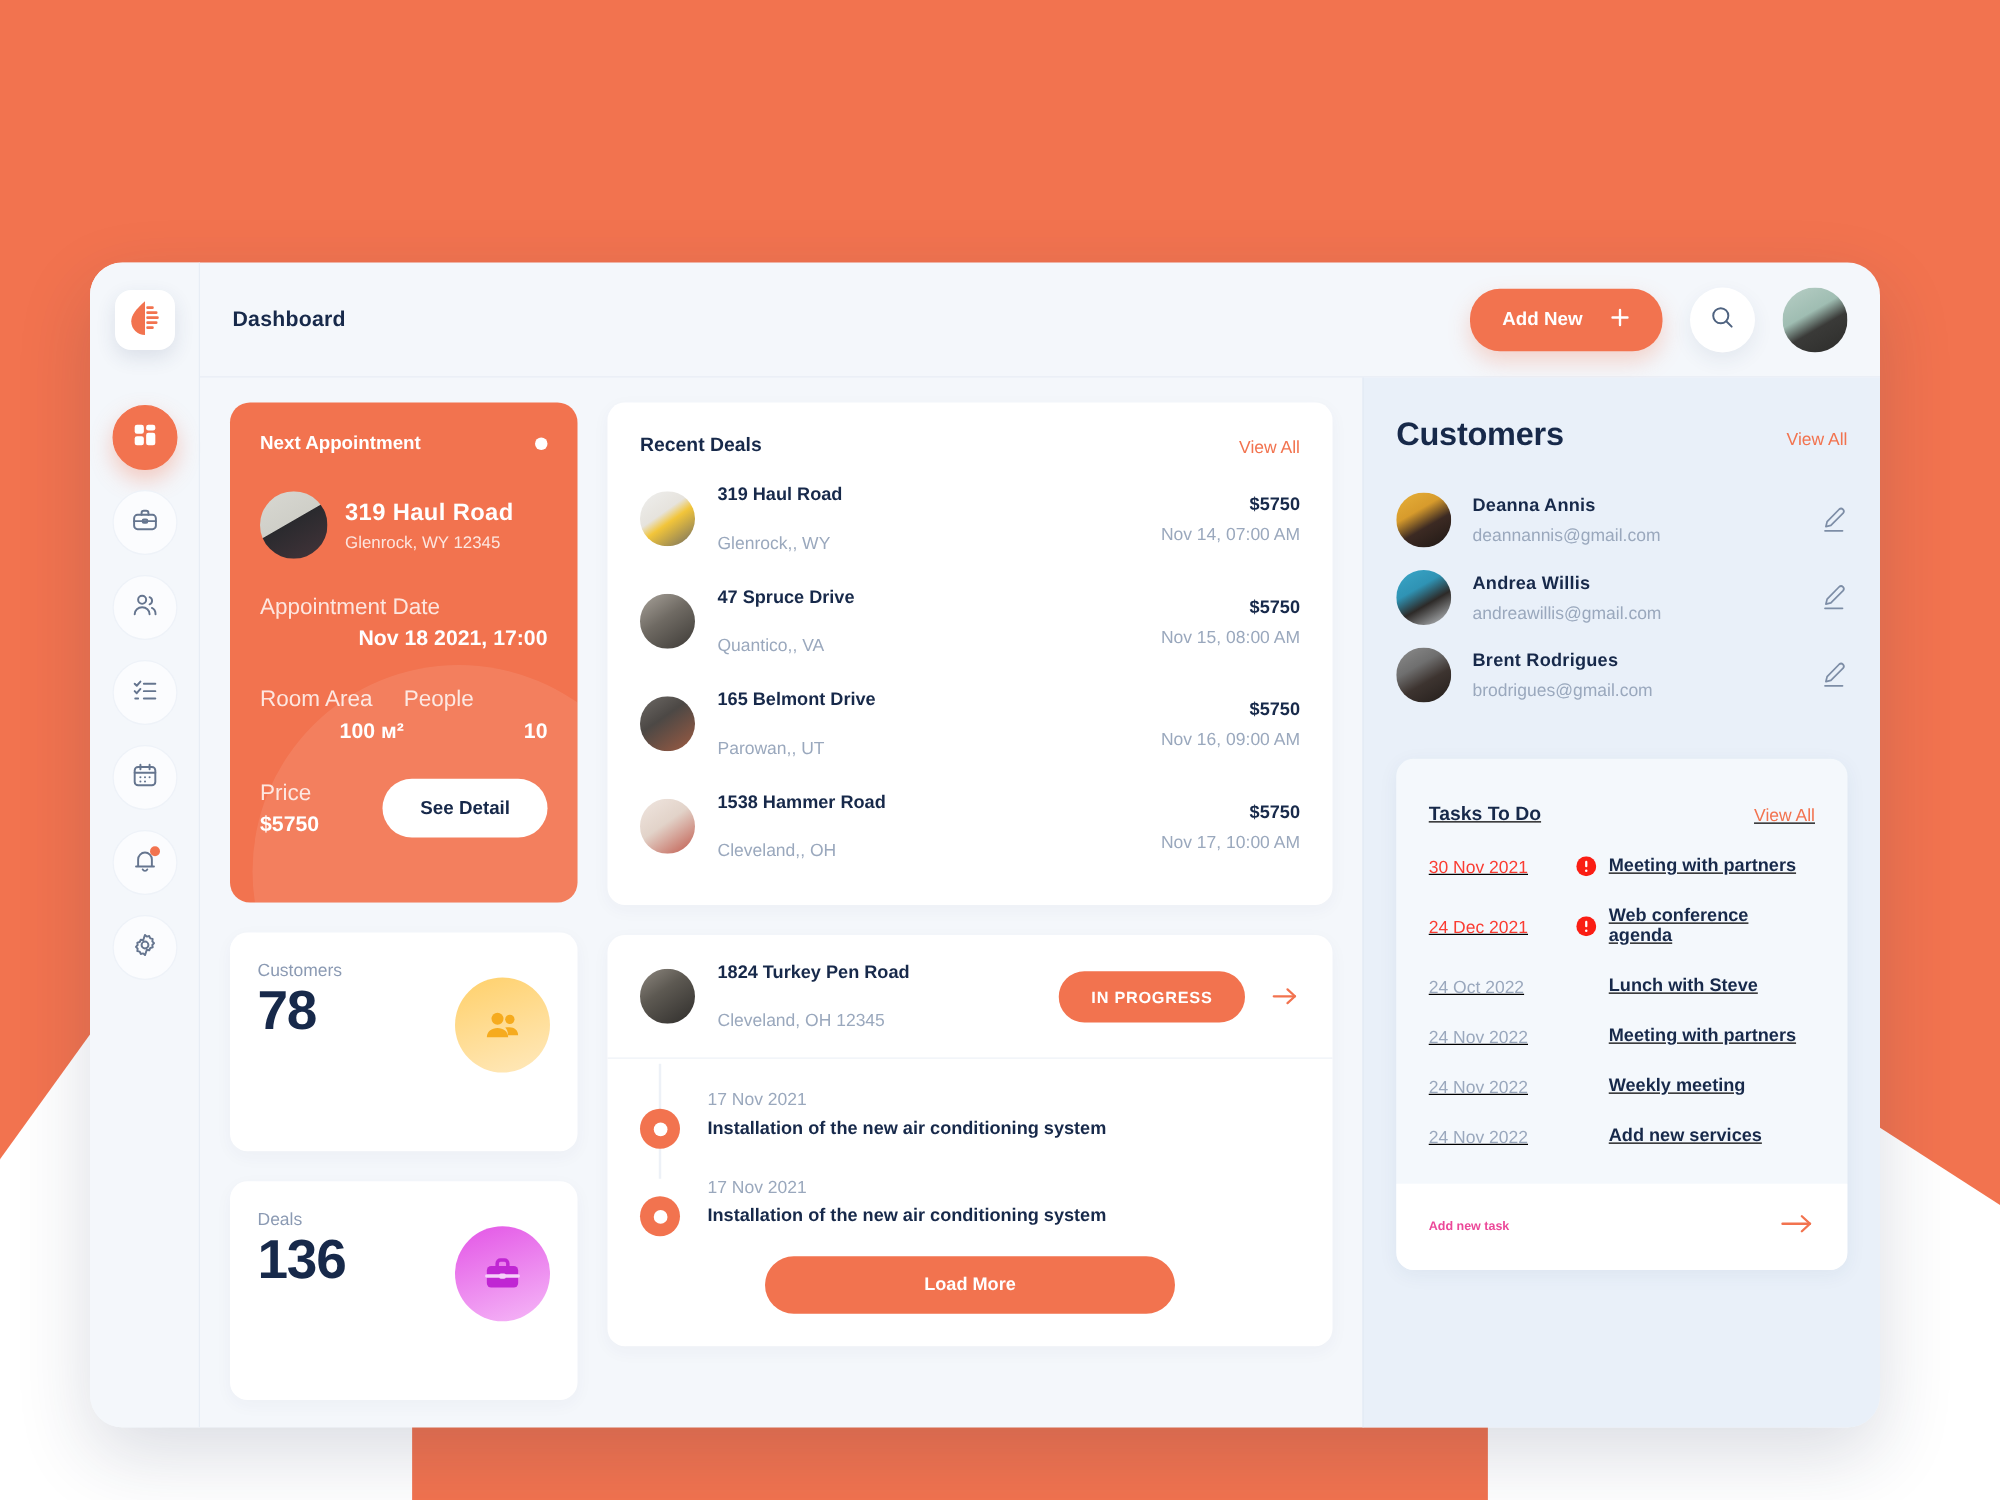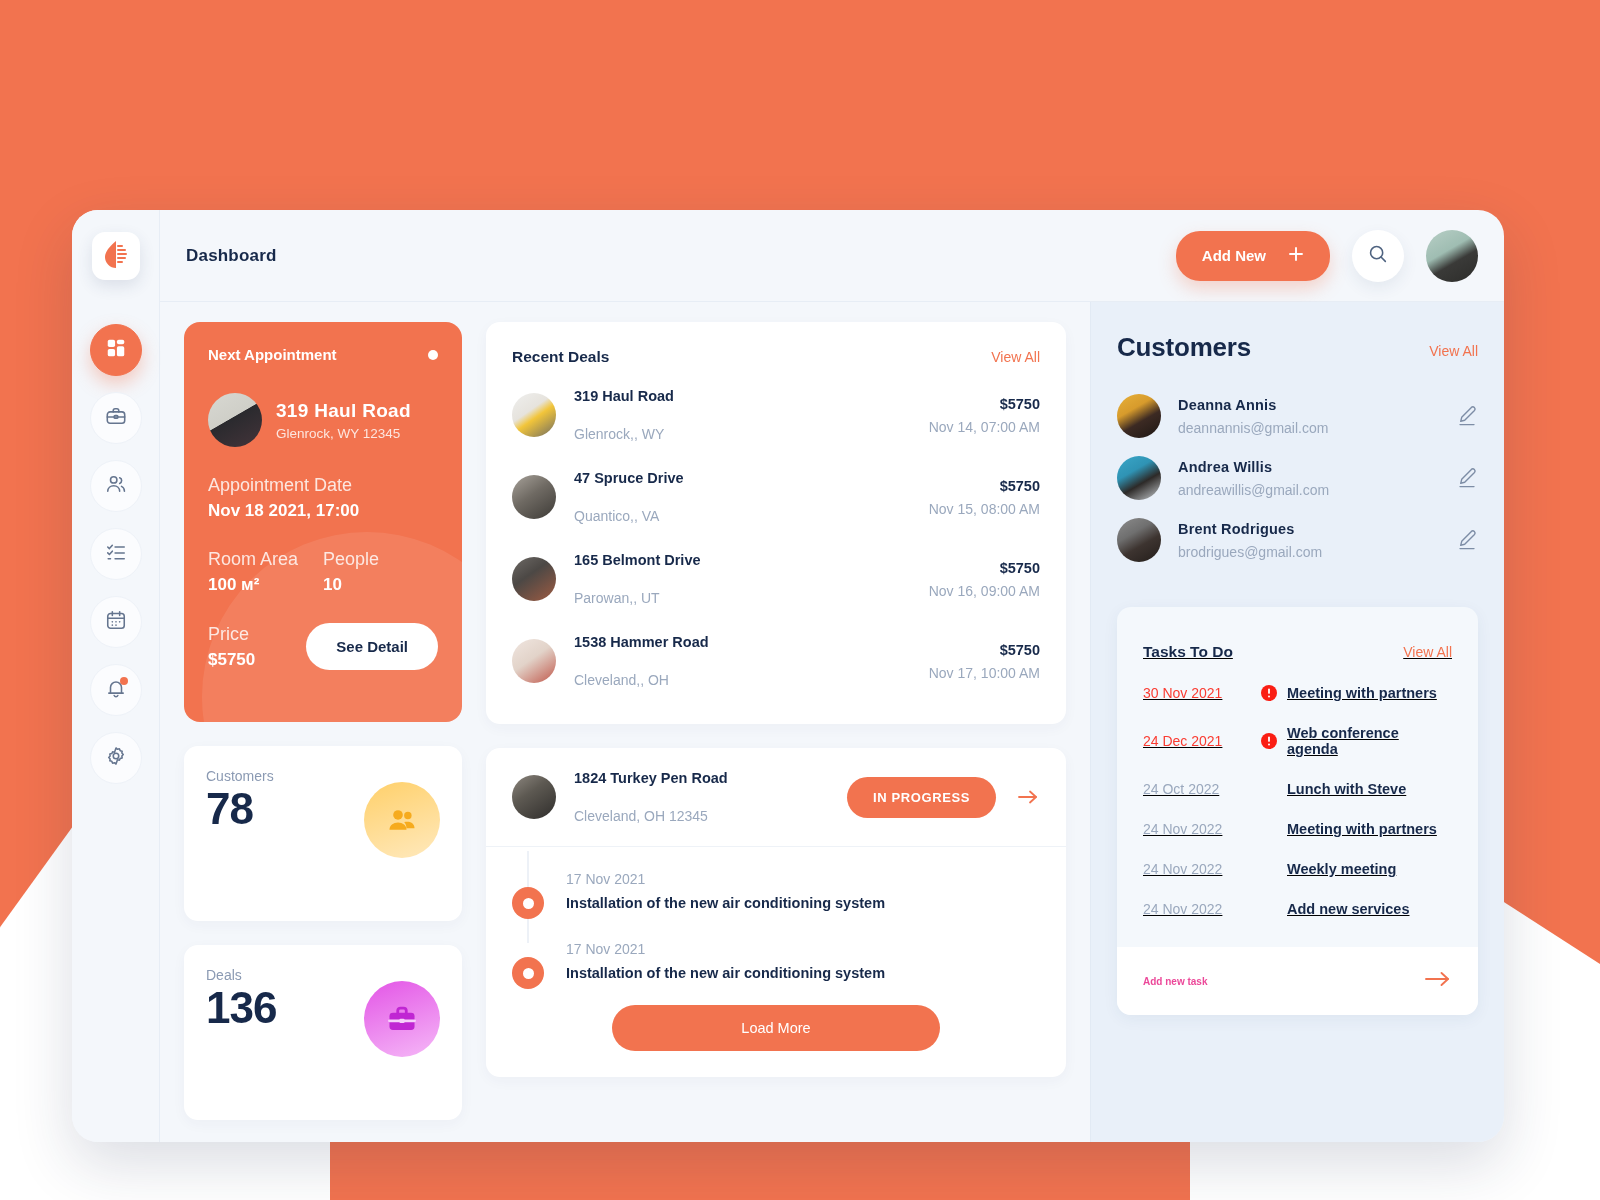--- a/index.html
+++ b/index.html
@@ -92,7 +92,7 @@
   .appt-addr { font-size:19px; font-weight:bold; letter-spacing:0.3px; }
   .appt-city { font-size:13.5px; color:rgba(255,255,255,0.82); margin-top:4px; }
   .appt-label { font-size:18px; color:rgba(255,255,255,0.82); }
-  .appt-value { font-size:17px; font-weight:bold; margin-top:5px; }
+  .appt-value { font-size:17px; font-weight:bold; margin-top:5px;text-align:right; }
   .appt-sec { margin-top:28px; position:relative; z-index:1;}
   .appt-grid { display:flex; gap:0; margin-top:28px; position:relative; z-index:1;}
   .appt-grid > div { flex:1 1 0; }

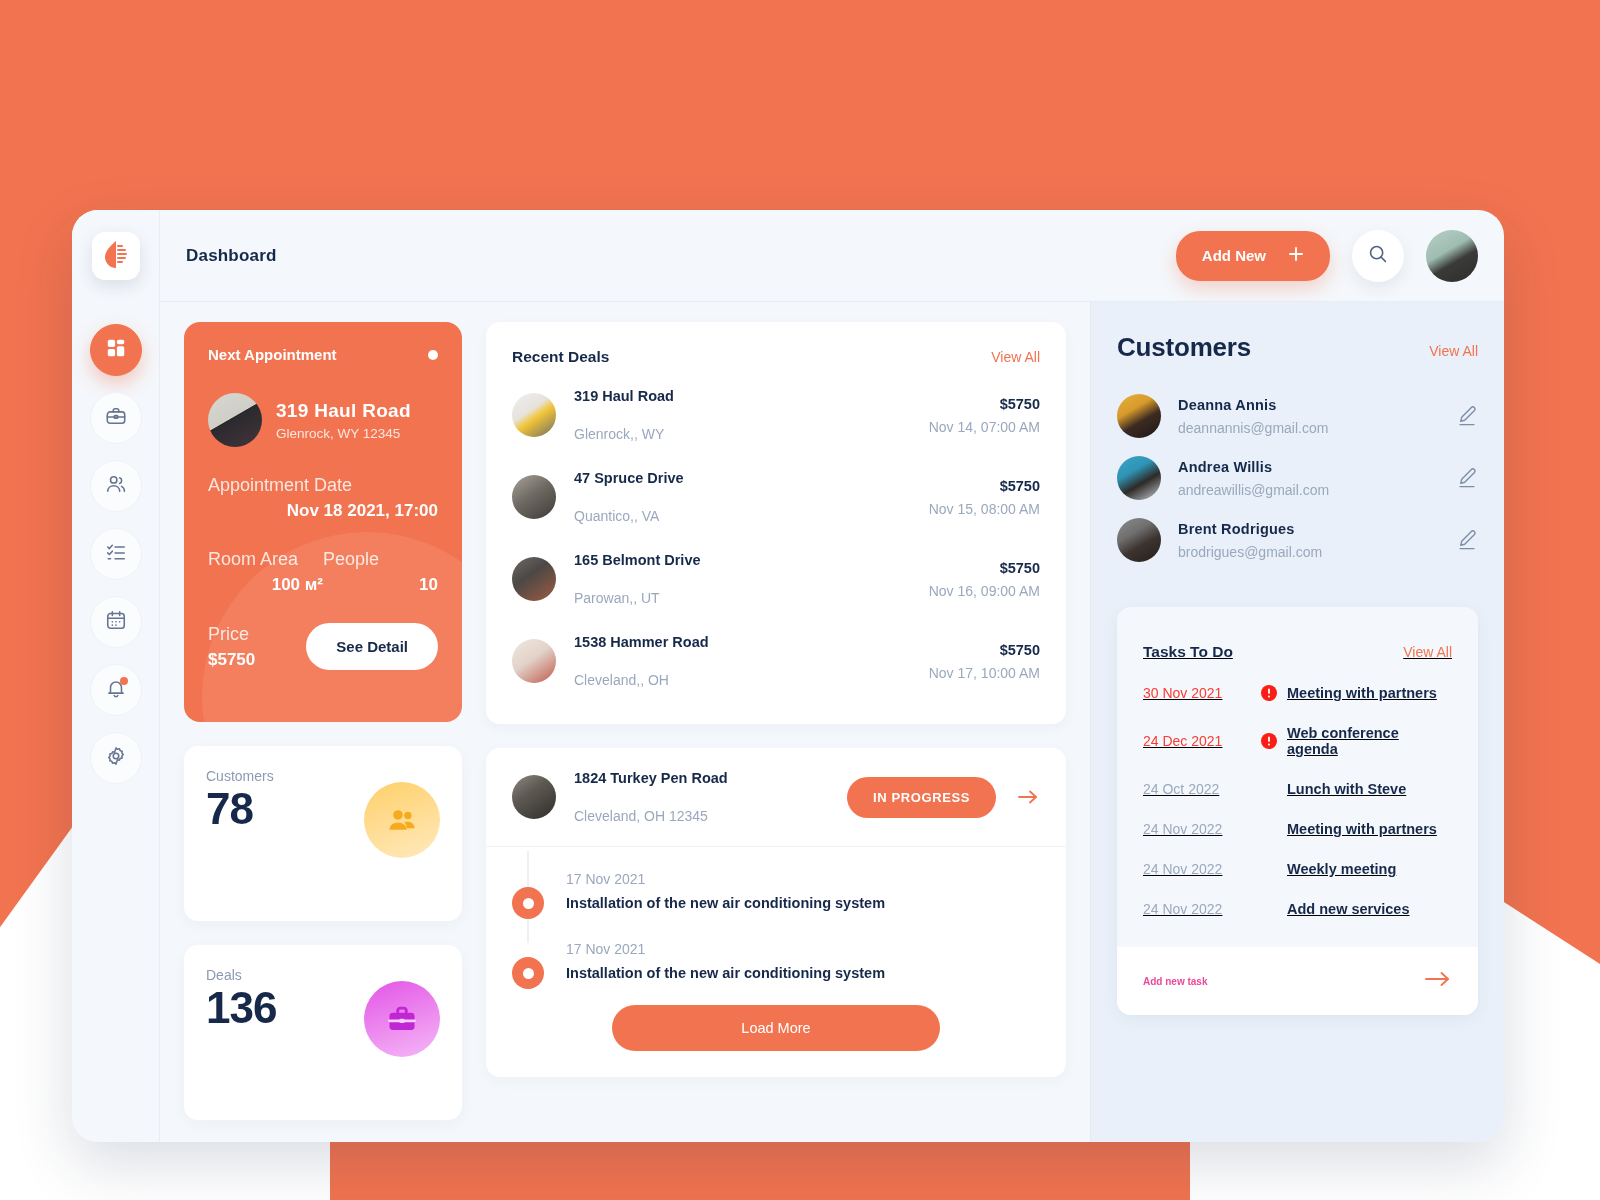--- a/index.html
+++ b/index.html
@@ -152,6 +152,7 @@
     background:#f2734f; color:#fff; border:none; border-radius:24px;
     padding:15px 0; font-size:14.5px; cursor:pointer;
     font-family:"Liberation Sans", sans-serif;
+    font-weight:bold;
   }
 
   

